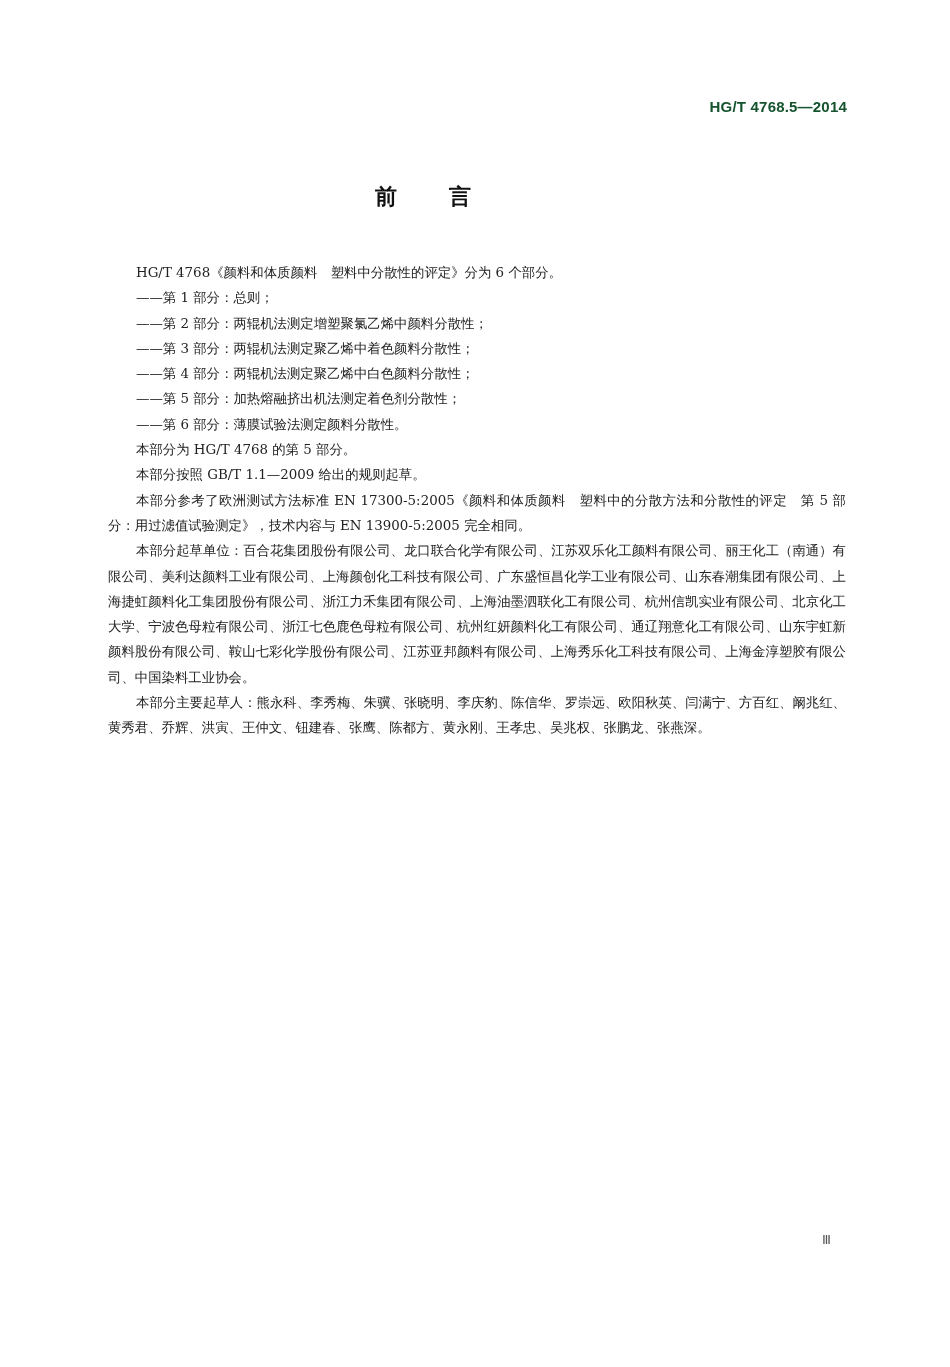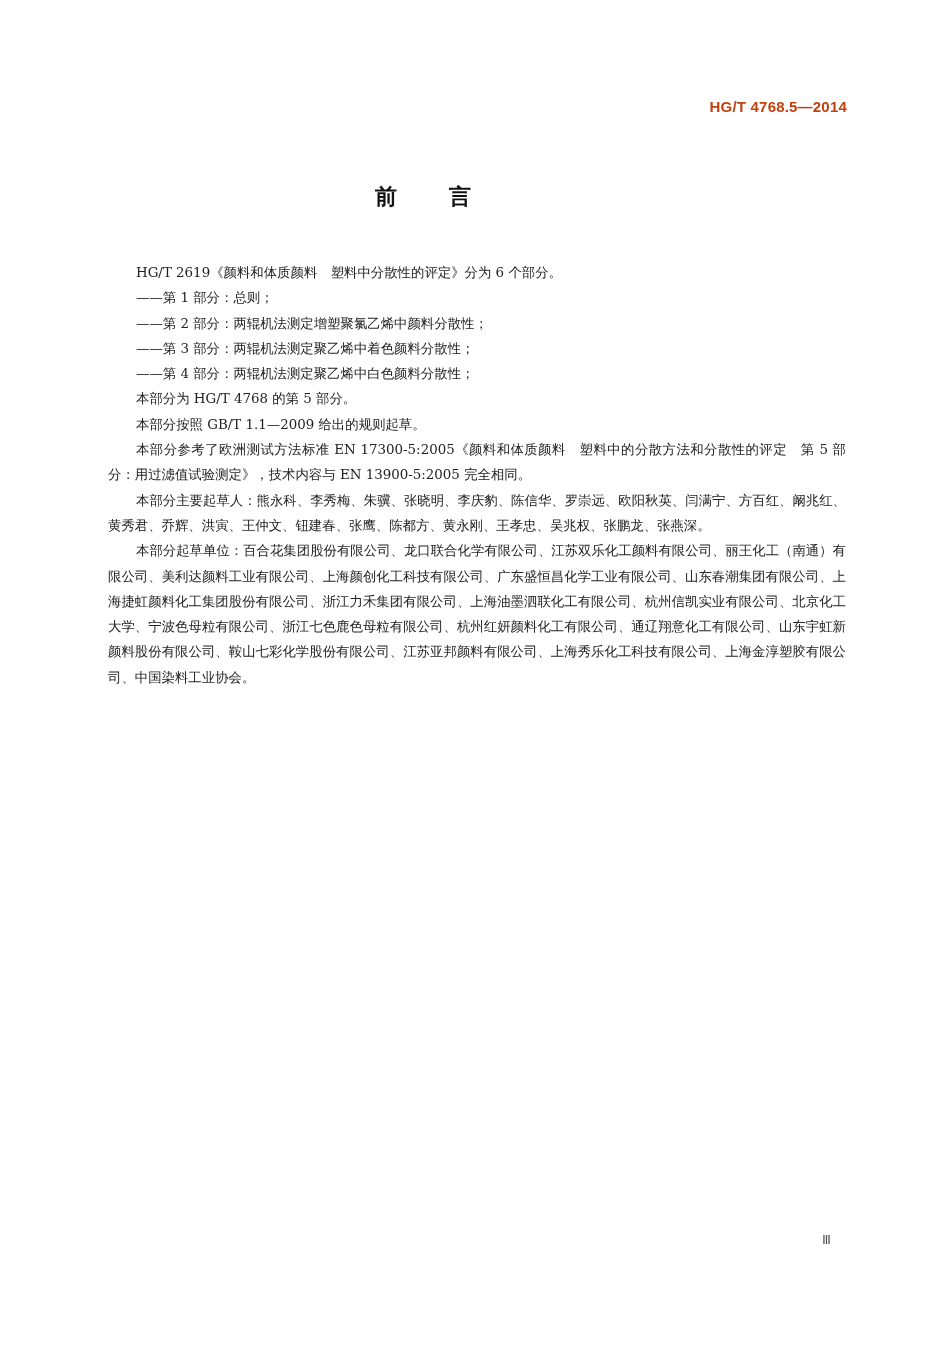--- a/index.html
+++ b/index.html
@@ -11,7 +11,7 @@
     .header-code {
       position: absolute; top: 98px; right: 103px;
       font-family: "Liberation Sans", "DejaVu Sans", sans-serif;
-      font-weight: bold; font-size: 15px; letter-spacing: 0.2px; color: #c2410c;
+      font-weight: bold; font-size: 15px; letter-spacing: 0.2px; color: #14532d;
     }
     .title {
       position: absolute; top: 182px; left: 0; width: 846px; text-align: center;

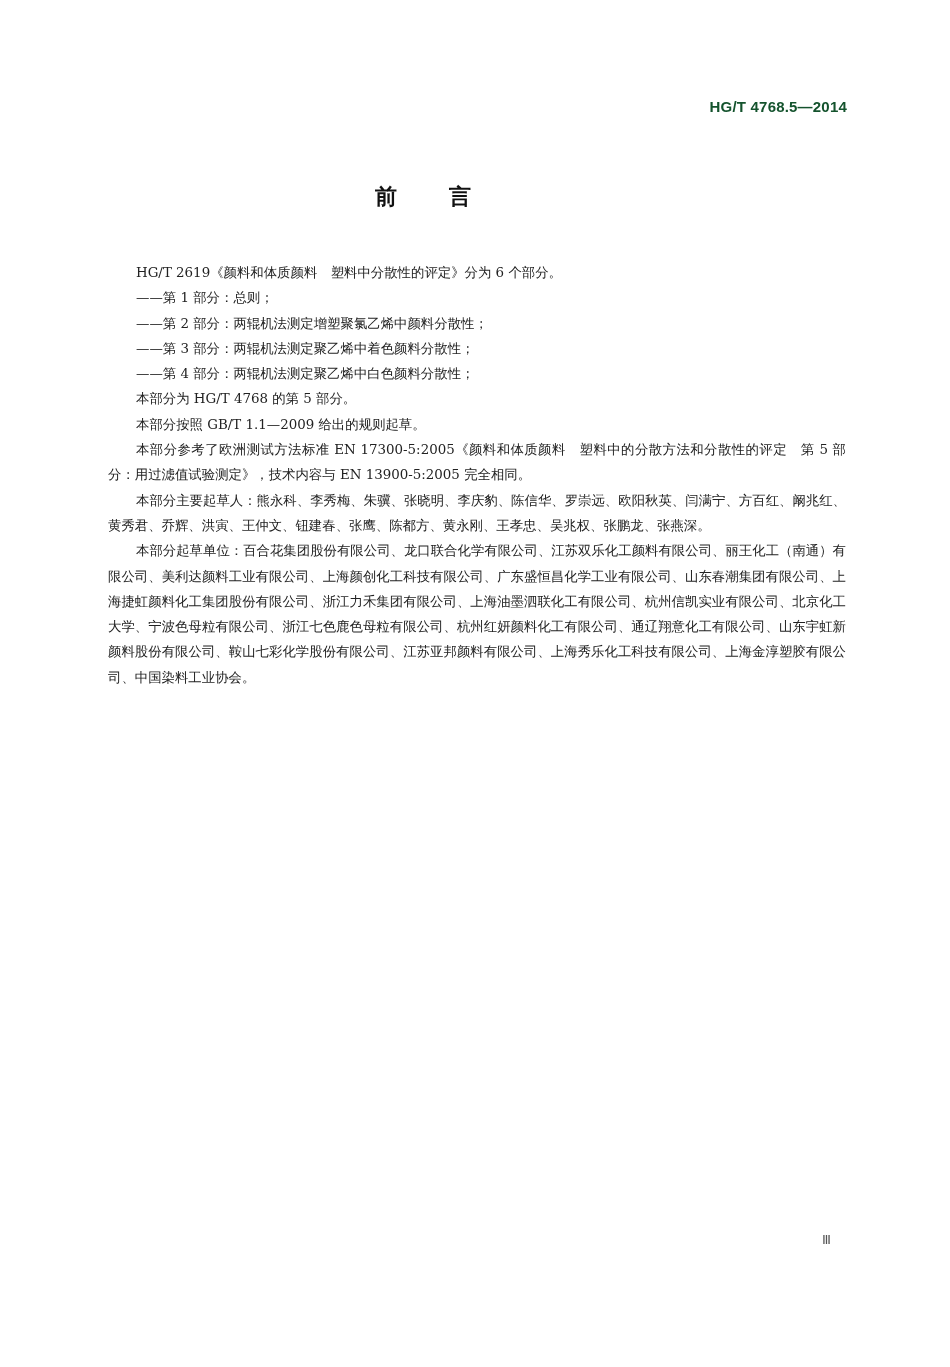--- a/index.html
+++ b/index.html
@@ -38,7 +38,7 @@
 <div class="title">前言</div>
 
 <div class="content">
-  <p>HG/T 2619《颜料和体质颜料　塑料中分散性的评定》分为 6 个部分。</p>
+  <p>HG/T 4768《颜料和体质颜料　塑料中分散性的评定》分为 6 个部分。</p>
   <p class="item">——第 1 部分：总则；</p>
   <p class="item">——第 2 部分：两辊机法测定增塑聚氯乙烯中颜料分散性；</p>
   <p class="item">——第 3 部分：两辊机法测定聚乙烯中着色颜料分散性；</p>

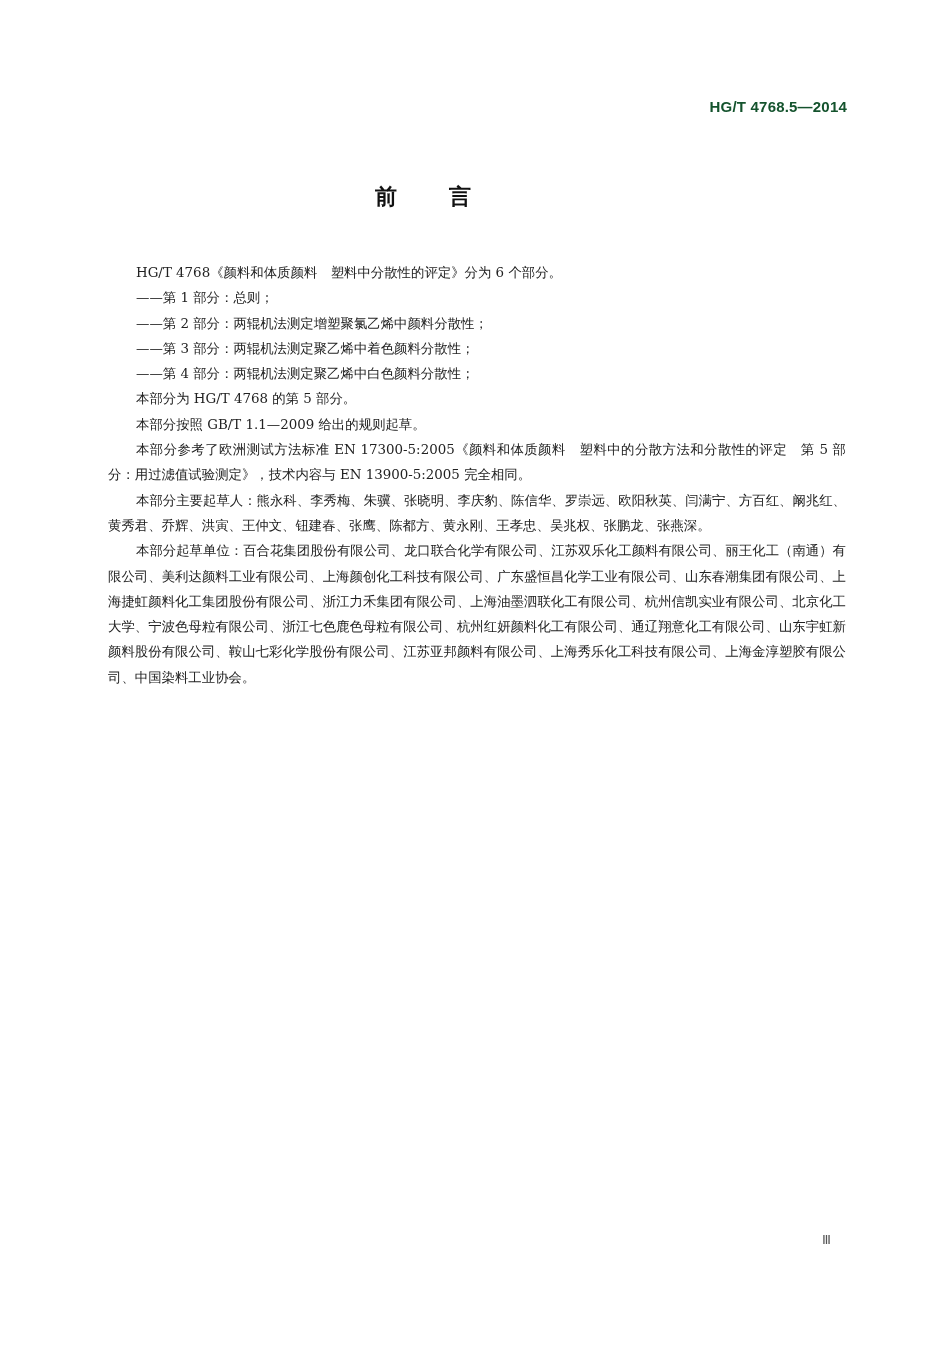--- a/index.html
+++ b/index.html
@@ -43,6 +43,7 @@
   <p class="item">——第 2 部分：两辊机法测定增塑聚氯乙烯中颜料分散性；</p>
   <p class="item">——第 3 部分：两辊机法测定聚乙烯中着色颜料分散性；</p>
   <p class="item">——第 4 部分：两辊机法测定聚乙烯中白色颜料分散性；</p>
+  <p class="item">——第 5 部分：加热熔融挤出机法测定着色剂分散性；</p>
   <p>本部分为 HG/T 4768 的第 5 部分。</p>
   <p>本部分按照 GB/T 1.1—2009 给出的规则起草。</p>
   <p>本部分参考了欧洲测试方法标准 EN 17300-5:2005《颜料和体质颜料　塑料中的分散方法和分散性的评定　第 5 部分：用过滤值试验测定》，技术内容与 EN 13900-5:2005 完全相同。</p>

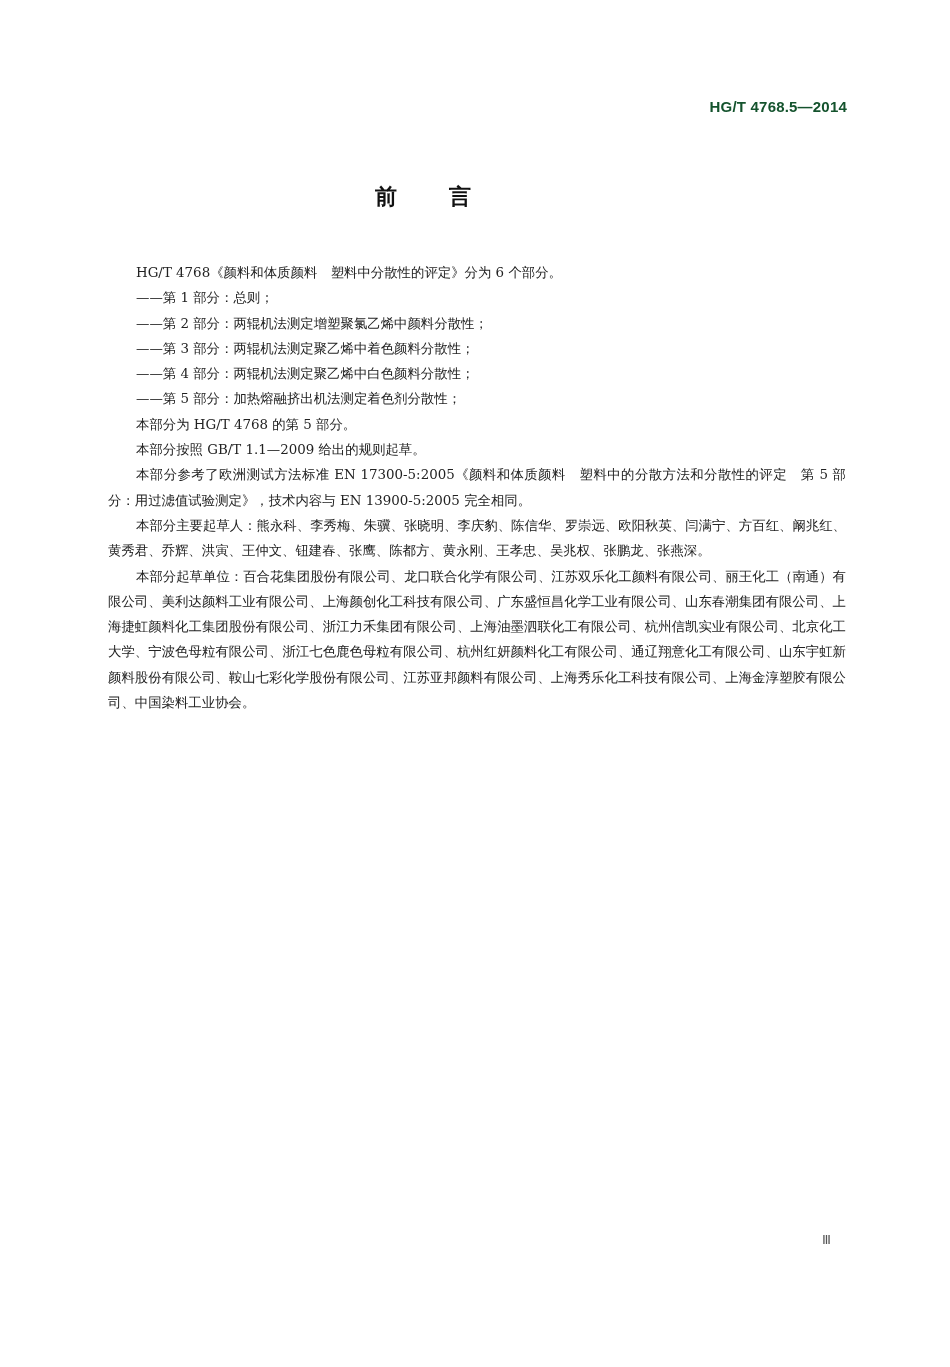--- a/index.html
+++ b/index.html
@@ -44,6 +44,7 @@
   <p class="item">——第 3 部分：两辊机法测定聚乙烯中着色颜料分散性；</p>
   <p class="item">——第 4 部分：两辊机法测定聚乙烯中白色颜料分散性；</p>
   <p class="item">——第 5 部分：加热熔融挤出机法测定着色剂分散性；</p>
+  <p class="item">——第 6 部分：薄膜试验法测定颜料分散性。</p>
   <p>本部分为 HG/T 4768 的第 5 部分。</p>
   <p>本部分按照 GB/T 1.1—2009 给出的规则起草。</p>
   <p>本部分参考了欧洲测试方法标准 EN 17300-5:2005《颜料和体质颜料　塑料中的分散方法和分散性的评定　第 5 部分：用过滤值试验测定》，技术内容与 EN 13900-5:2005 完全相同。</p>

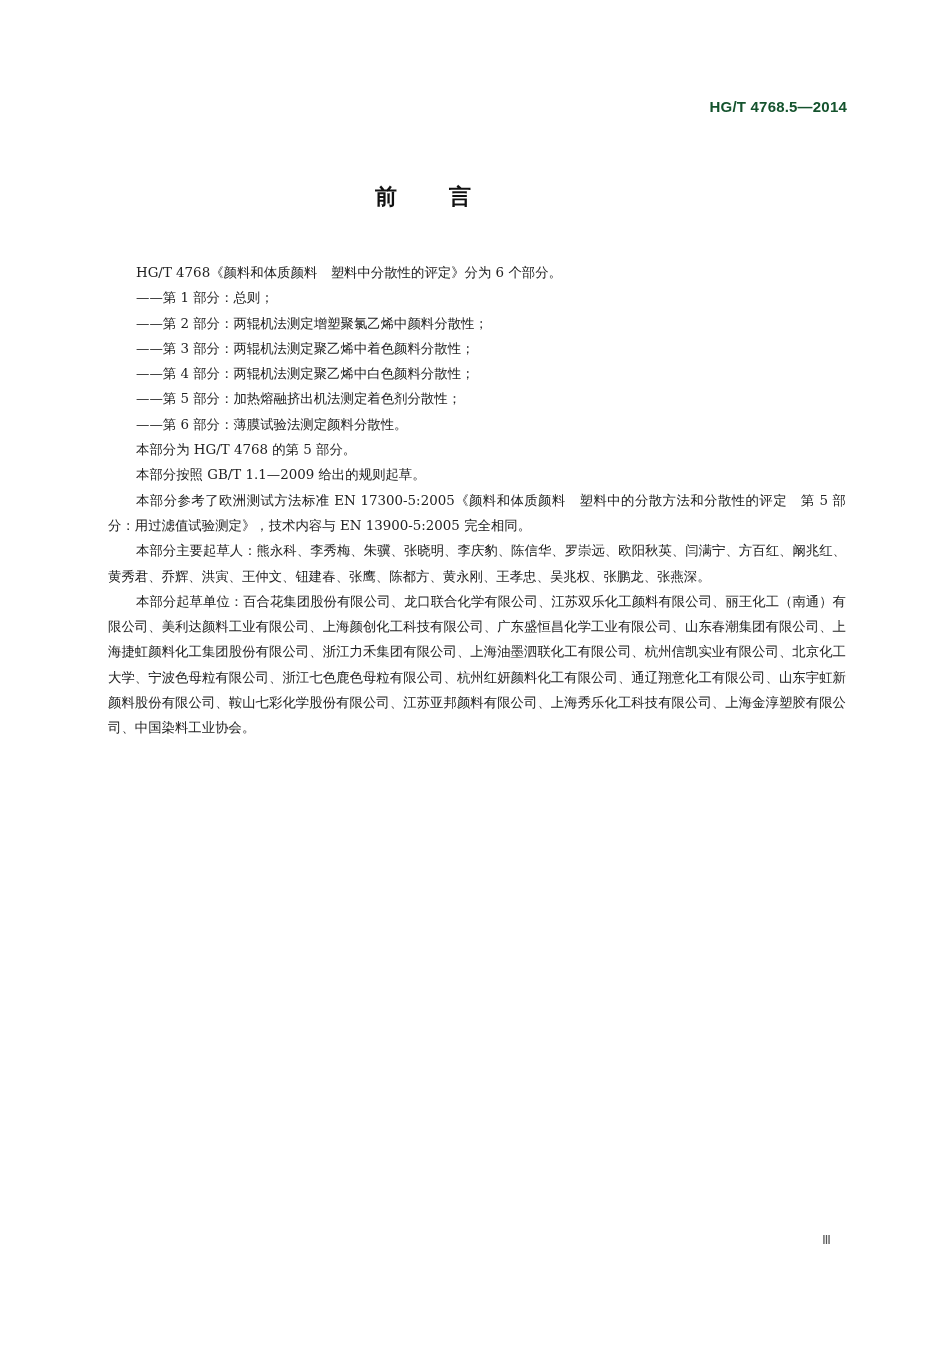--- a/index.html
+++ b/index.html
@@ -48,8 +48,8 @@
   <p>本部分为 HG/T 4768 的第 5 部分。</p>
   <p>本部分按照 GB/T 1.1—2009 给出的规则起草。</p>
   <p>本部分参考了欧洲测试方法标准 EN 17300-5:2005《颜料和体质颜料　塑料中的分散方法和分散性的评定　第 5 部分：用过滤值试验测定》，技术内容与 EN 13900-5:2005 完全相同。</p>
+  <p>本部分起草单位：百合花集团股份有限公司、龙口联合化学有限公司、江苏双乐化工颜料有限公司、丽王化工（南通）有限公司、美利达颜料工业有限公司、上海颜创化工科技有限公司、广东盛恒昌化学工业有限公司、山东春潮集团有限公司、上海捷虹颜料化工集团股份有限公司、浙江力禾集团有限公司、上海油墨泗联化工有限公司、杭州信凯实业有限公司、北京化工大学、宁波色母粒有限公司、浙江七色鹿色母粒有限公司、杭州红妍颜料化工有限公司、通辽翔意化工有限公司、山东宇虹新颜料股份有限公司、鞍山七彩化学股份有限公司、江苏亚邦颜料有限公司、上海秀乐化工科技有限公司、上海金淳塑胶有限公司、中国染料工业协会。</p>
   <p>本部分主要起草人：熊永科、李秀梅、朱骥、张晓明、李庆豹、陈信华、罗崇远、欧阳秋英、闫满宁、方百红、阚兆红、黄秀君、乔辉、洪寅、王仲文、钮建春、张鹰、陈都方、黄永刚、王孝忠、吴兆权、张鹏龙、张燕深。</p>
-  <p>本部分起草单位：百合花集团股份有限公司、龙口联合化学有限公司、江苏双乐化工颜料有限公司、丽王化工（南通）有限公司、美利达颜料工业有限公司、上海颜创化工科技有限公司、广东盛恒昌化学工业有限公司、山东春潮集团有限公司、上海捷虹颜料化工集团股份有限公司、浙江力禾集团有限公司、上海油墨泗联化工有限公司、杭州信凯实业有限公司、北京化工大学、宁波色母粒有限公司、浙江七色鹿色母粒有限公司、杭州红妍颜料化工有限公司、通辽翔意化工有限公司、山东宇虹新颜料股份有限公司、鞍山七彩化学股份有限公司、江苏亚邦颜料有限公司、上海秀乐化工科技有限公司、上海金淳塑胶有限公司、中国染料工业协会。</p>
 </div>
 
 <div class="page-number">Ⅲ</div>

